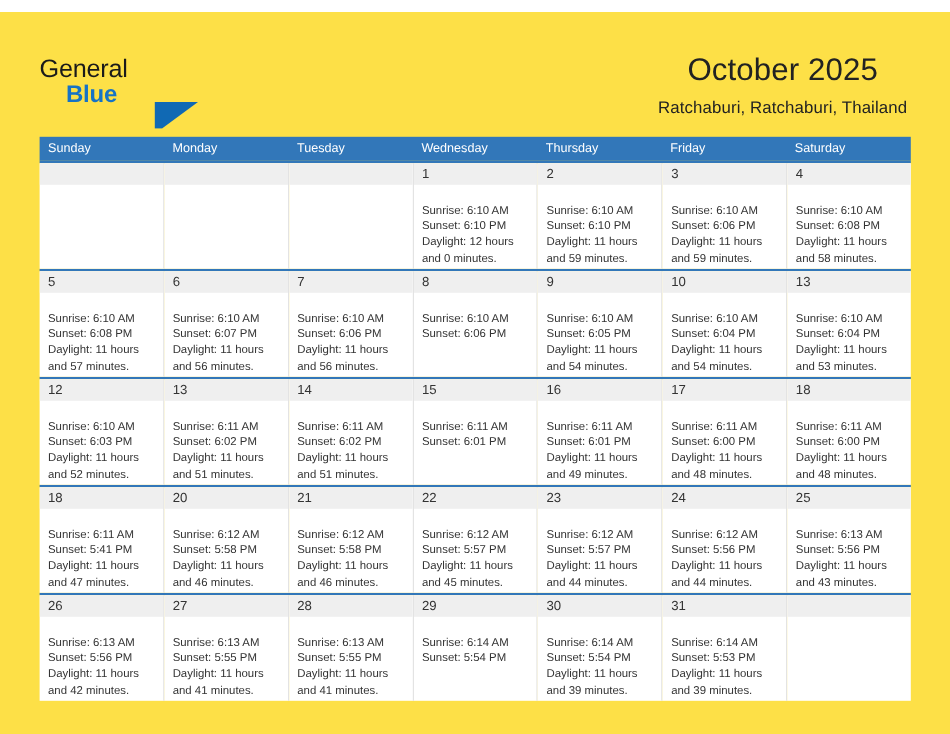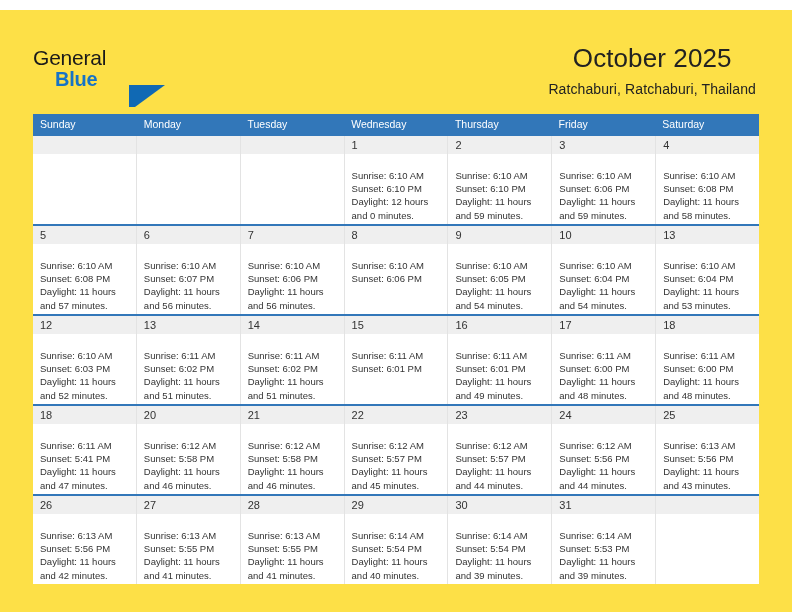--- a/index.html
+++ b/index.html
@@ -429,7 +429,6 @@
             <div class="day-info">
               <div>Sunrise: 6:14 AM</div>
               <div>Sunset: 5:54 PM</div>
-              <div class="daylight-line">Daylight: 11 hours and 40 minutes.</div>
             </div>
           </div>
           <div class="day-cell">

